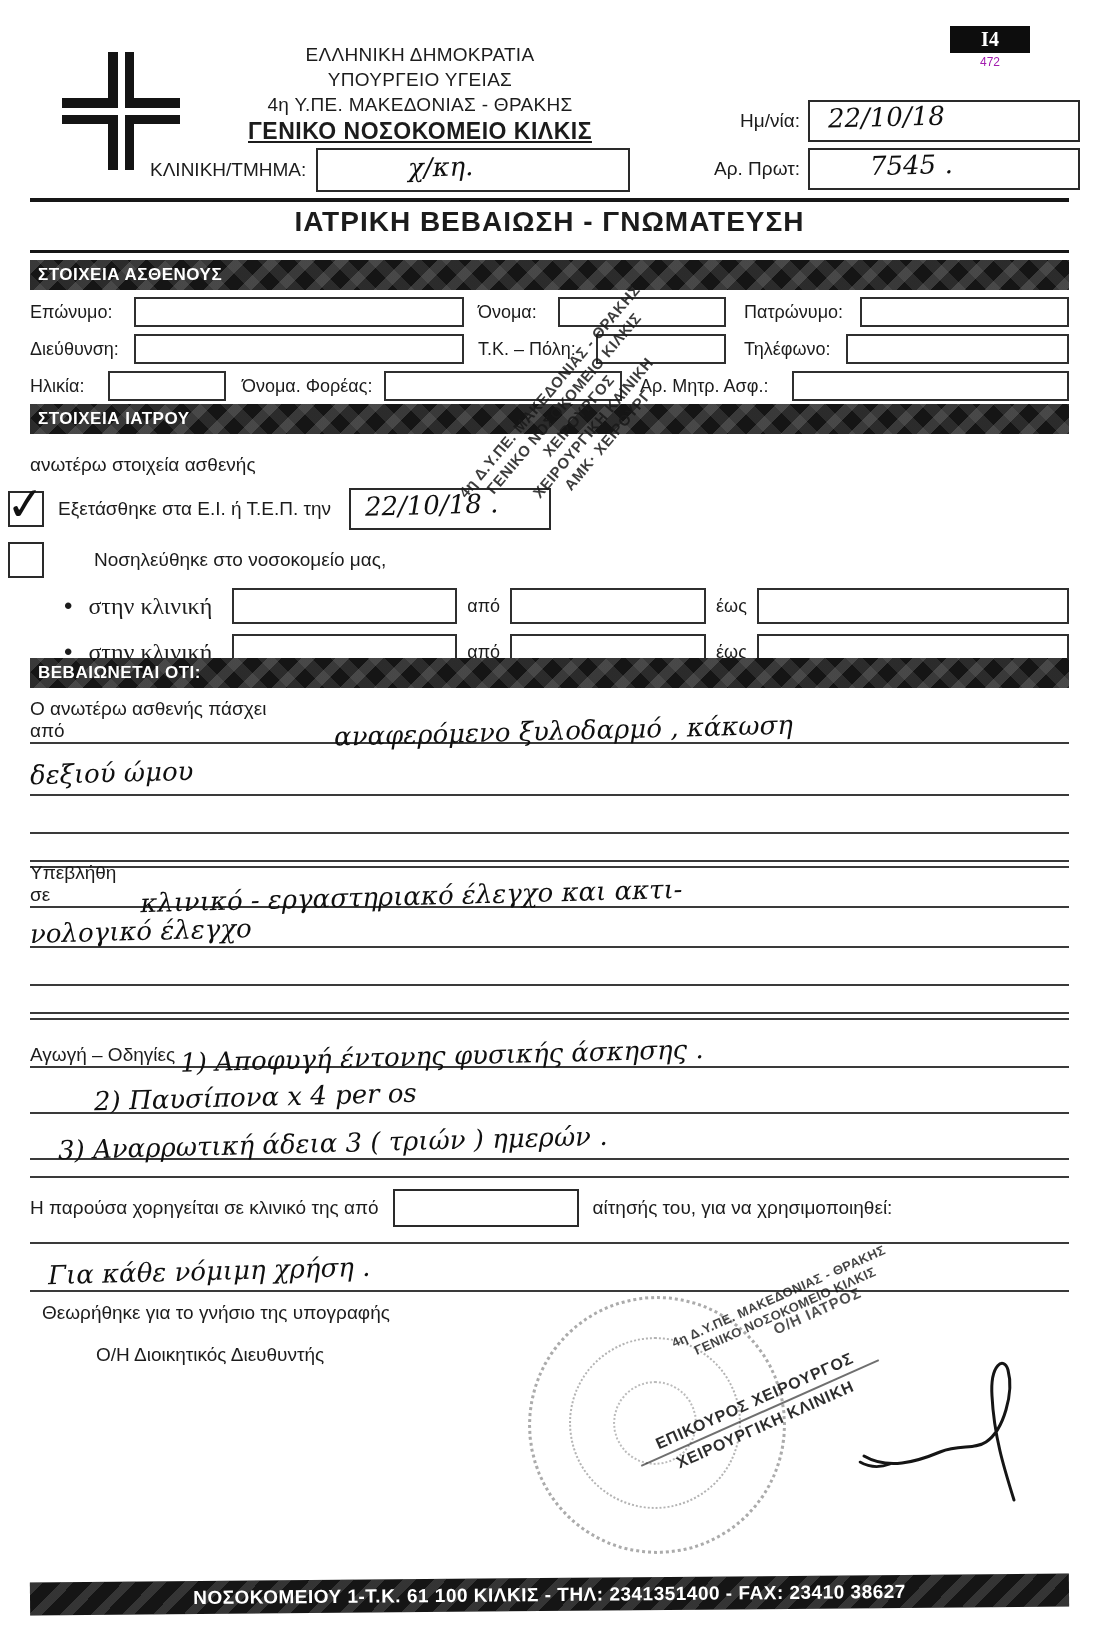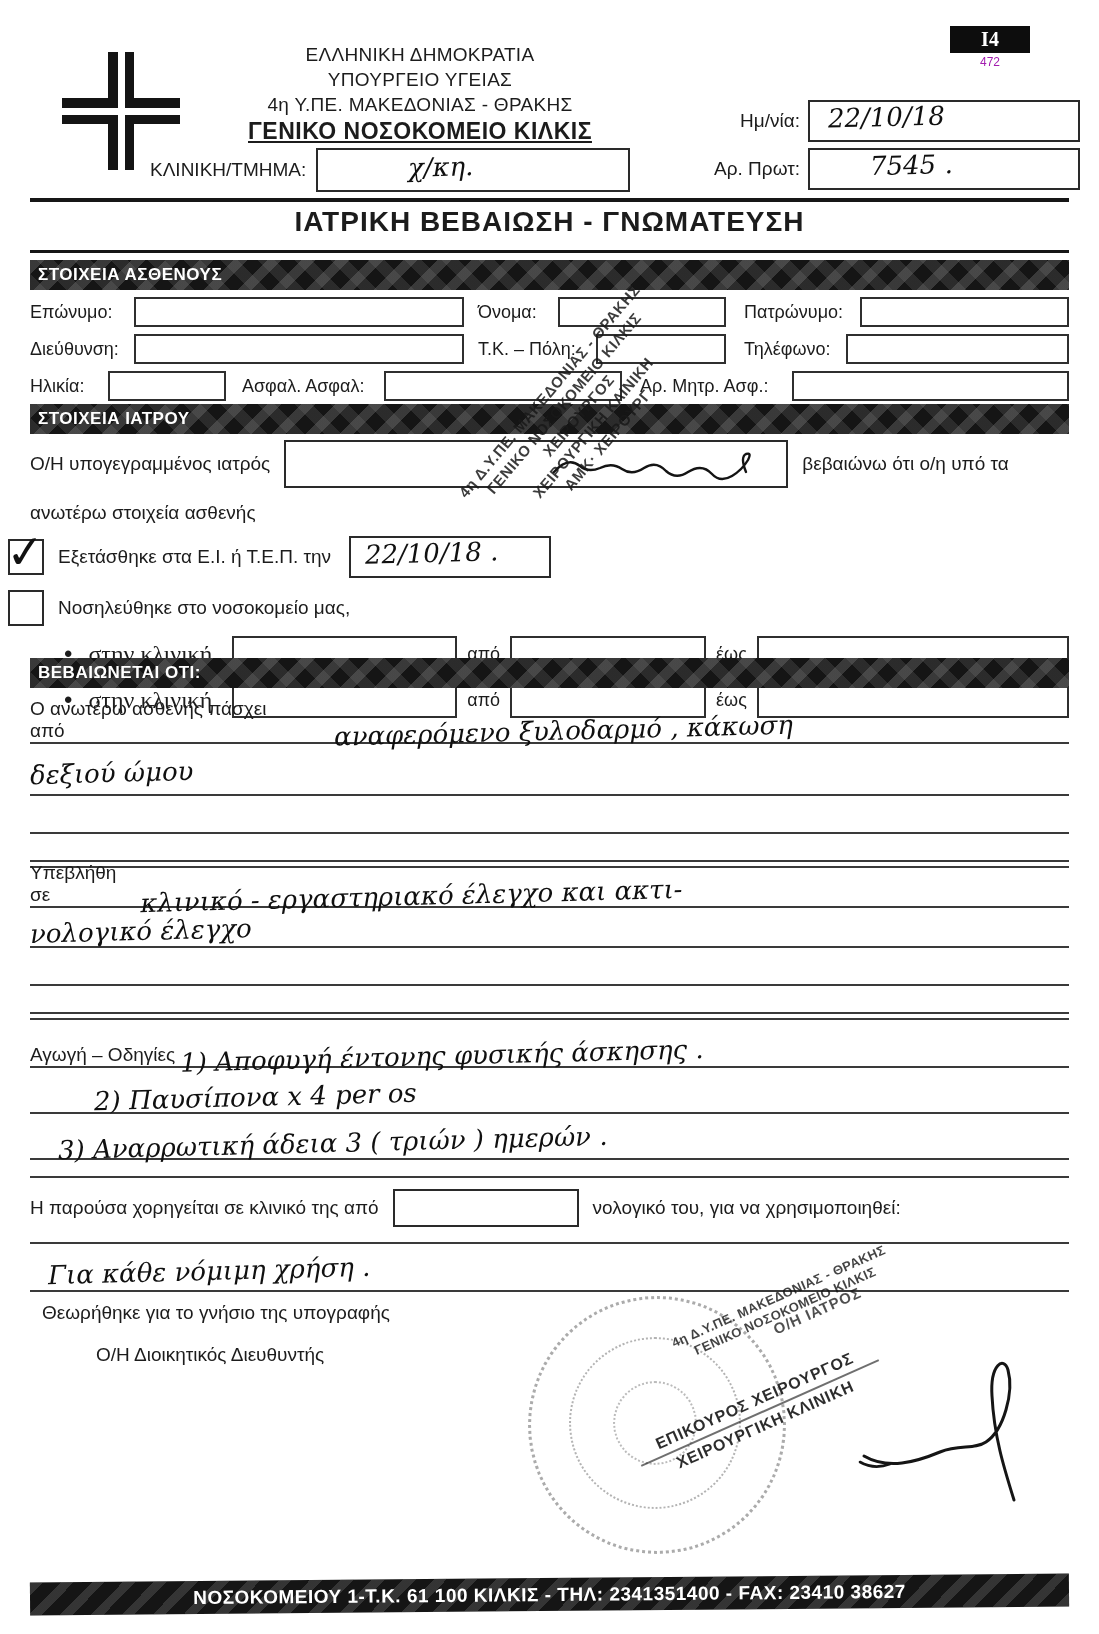--- a/index.html
+++ b/index.html
@@ -172,7 +172,7 @@
     <div class="prow">
       <span class="lbl" style="width:78px;">Ηλικία:</span>
       <div class="pbox" style="width:118px;"></div>
-      <span class="lbl" style="width:142px;margin-left:16px;">Ασφαλ. Ασφαλ:</span>
+      <span class="lbl" style="width:142px;margin-left:16px;">Όνομα. Φορέας:</span>
       <div class="pbox" style="width:238px;"></div>
       <span class="lbl" style="width:152px;margin-left:18px;">Αρ. Μητρ. Ασφ.:</span>
       <div class="pbox" style="flex:1;"></div>

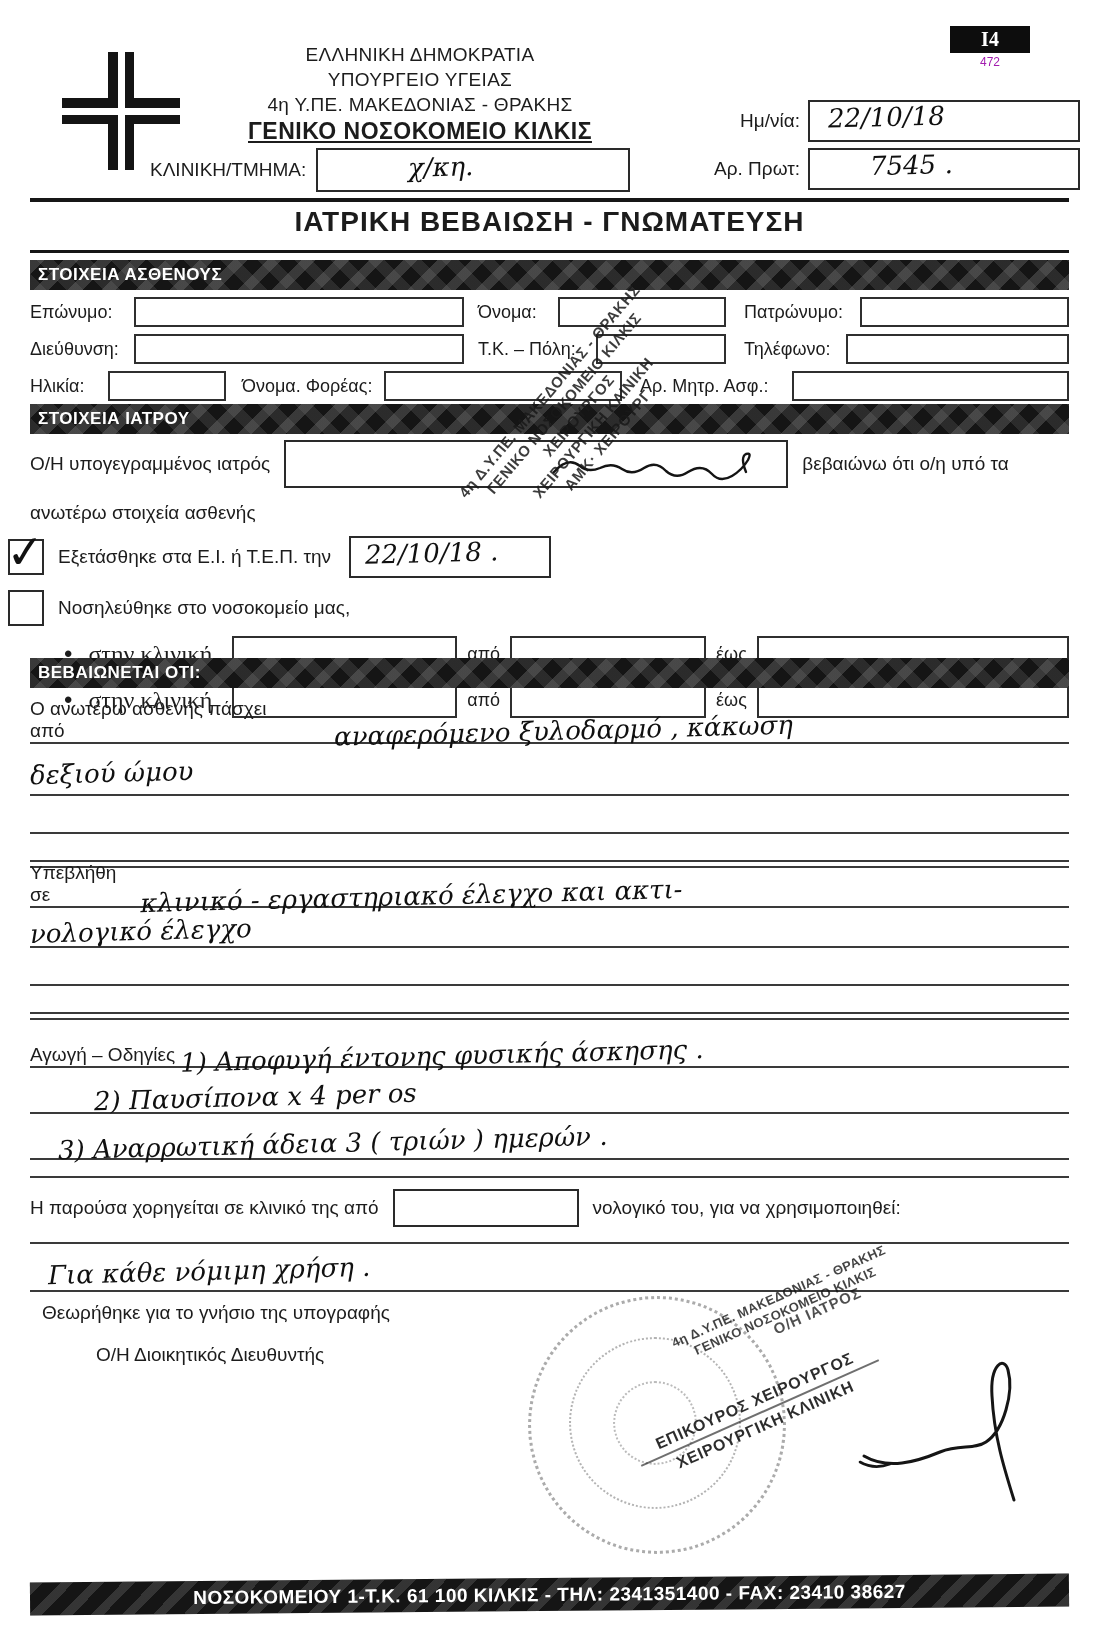--- a/index.html
+++ b/index.html
@@ -182,15 +182,6 @@
   <div class="secbar" style="top:404px;">ΣΤΟΙΧΕΙΑ ΙΑΤΡΟΥ</div>
 
   <div class="doc">
-    <div class="line1">
-      <span class="lbl">Ο/Η υπογεγραμμένος ιατρός</span>
-      <div class="docbox">
-        <svg class="sig-doc" width="230" height="44" viewBox="0 0 230 44">
-          <path d="M8,30 q14,-16 26,-6 q8,7 20,2 q12,-6 22,1 q10,7 22,-1 q12,-8 22,3 q10,9 22,1 q14,-9 24,2 q8,9 20,2 q10,-6 16,-16 q4,-8 -2,-6 q-6,3 0,18" stroke="#141414" stroke-width="2.4" fill="none" stroke-linecap="round"></path>
-        </svg>
-      </div>
-      <span class="lbl">βεβαιώνω ότι ο/η υπό τα</span>
-    </div>
     <div style="margin-top:14px;font-size:19px;">ανωτέρω στοιχεία ασθενής</div>
 
     <div class="chkrow" style="margin-left:-22px;">

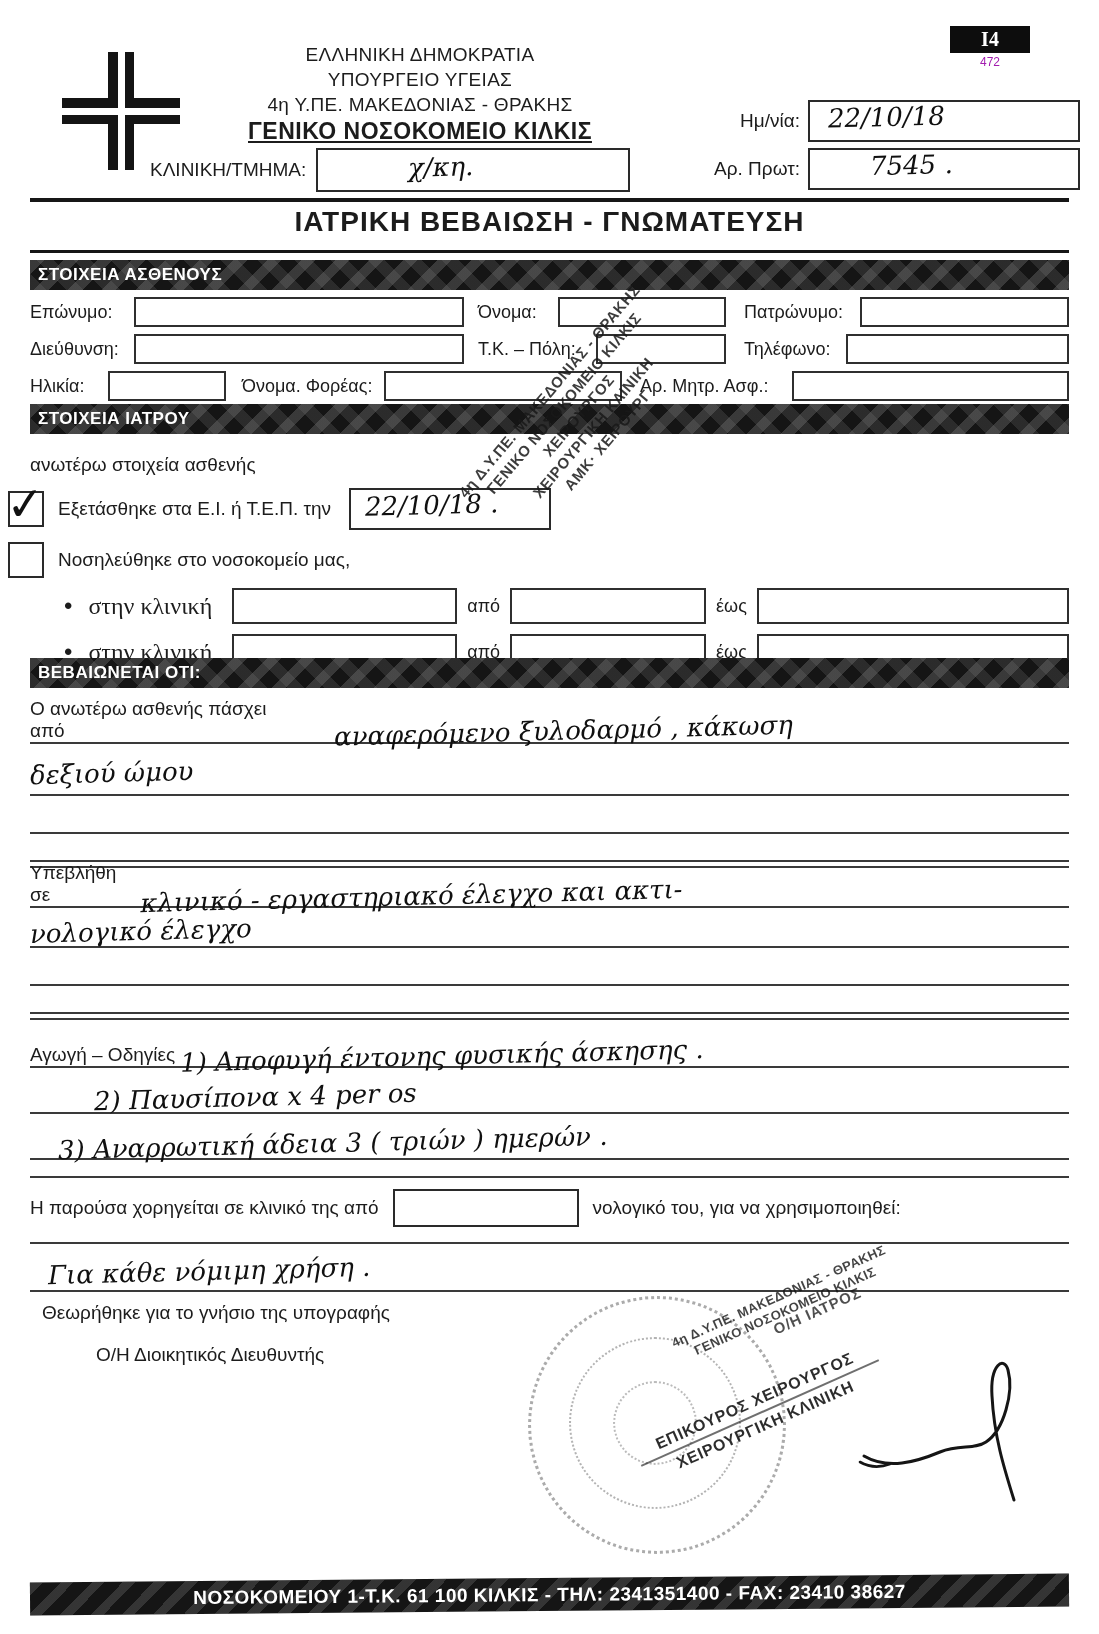--- a/index.html
+++ b/index.html
@@ -194,7 +194,7 @@
       </div>
     </div>
 
-    <div class="chkrow" style="margin-left:-22px;">
+    <div class="chkrow" style="margin-left:-22px;gap:36px;">
       <div class="checkbox"></div>
       <span class="lbl">Νοσηλεύθηκε στο νοσοκομείο μας,</span>
     </div>

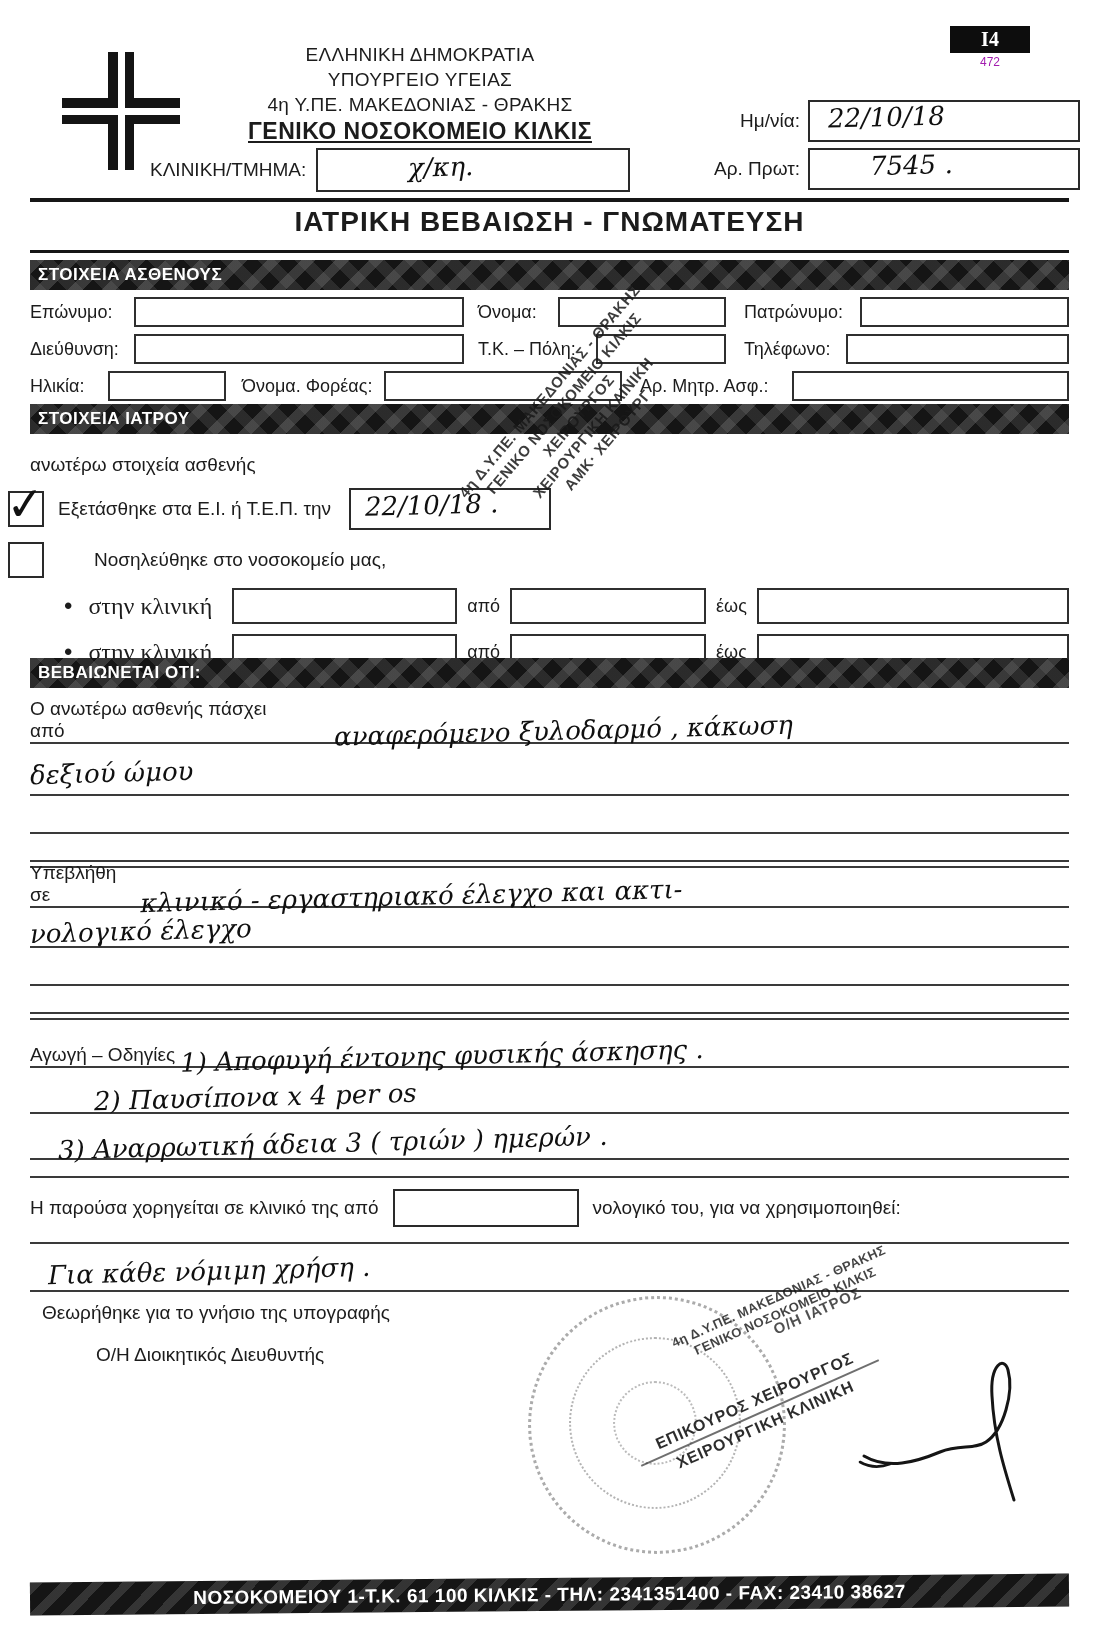--- a/index.html
+++ b/index.html
@@ -259,7 +259,7 @@
     <div class="reqrow">
       <span class="lbl">Η παρούσα χορηγείται σε κλινικό της από</span>
       <div class="reqbox"></div>
-      <span class="lbl">νολογικό του, για να χρησιμοποιηθεί:</span>
+      <span class="lbl">αίτησής του, για να χρησιμοποιηθεί:</span>
     </div>
     <div class="dsep"></div>
 

